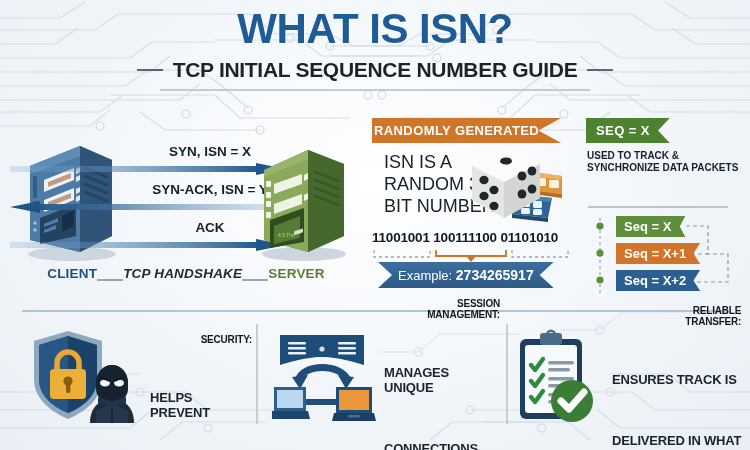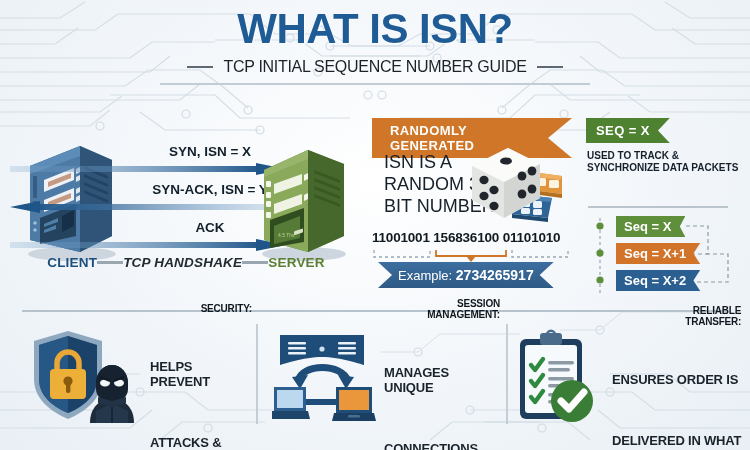--- a/index.html
+++ b/index.html
@@ -22,7 +22,7 @@
   }
   .subwrap{display:flex;align-items:center;justify-content:center;gap:10px;margin-top:8px;}
   .subrule{height:2px;width:26px;background:#2b3a44;opacity:.75;}
-  .subtitle{font-size:16px;font-weight:normal;color:#1b2329;letter-spacing:-0.3px;}
+  .subtitle{font-size:21px;font-weight:bold;color:#1b2329;letter-spacing:-0.3px;}
   .titleunder{width:430px;height:2px;background:#c3ccd4;margin:7px auto 0;}
   
   .panel{position:absolute;}

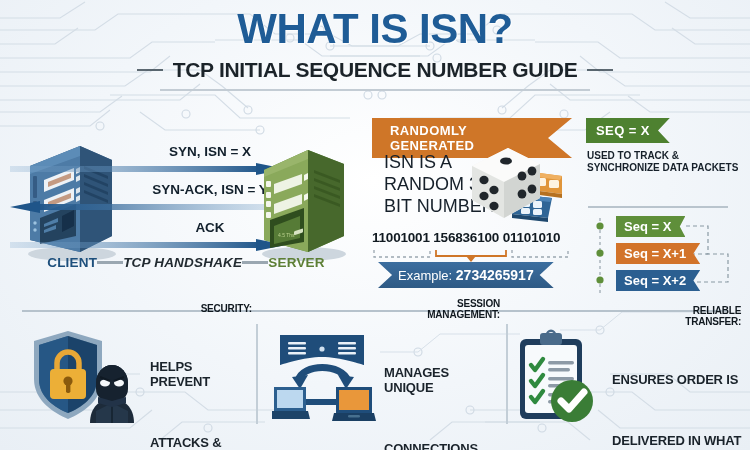--- a/index.html
+++ b/index.html
@@ -48,7 +48,7 @@
   .banner-orange{
     position:relative;display:inline-block;background:#cf7628;
     color:#fff;font-size:13px;font-weight:bold;letter-spacing:.4px;
-    padding:5px 22px 5px 18px;
+    padding:5px 22px 5px 2px;
     clip-path:polygon(0 0,100% 0,88% 50%,100% 100%,0 100%);
     box-shadow:0 1px 2px rgba(0,0,0,.18);
   }

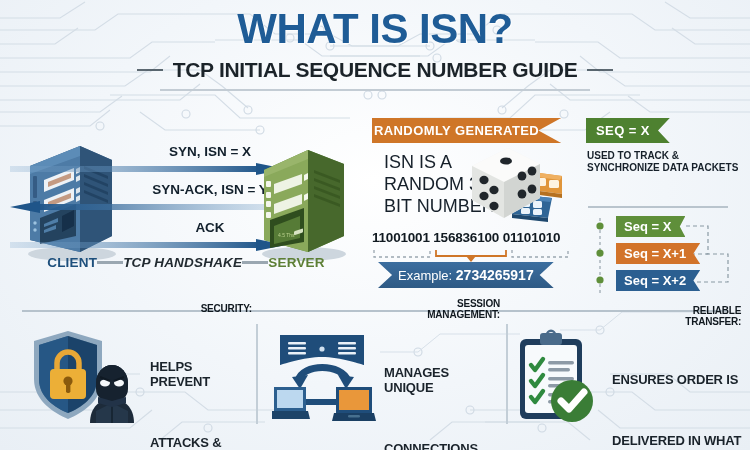--- a/index.html
+++ b/index.html
@@ -355,7 +355,7 @@
 
     <div class="binary">
       <span>11001001</span>
-      <span>156836100</span>
+      <span>100111100</span>
       <span>01101010</span>
     </div>
 

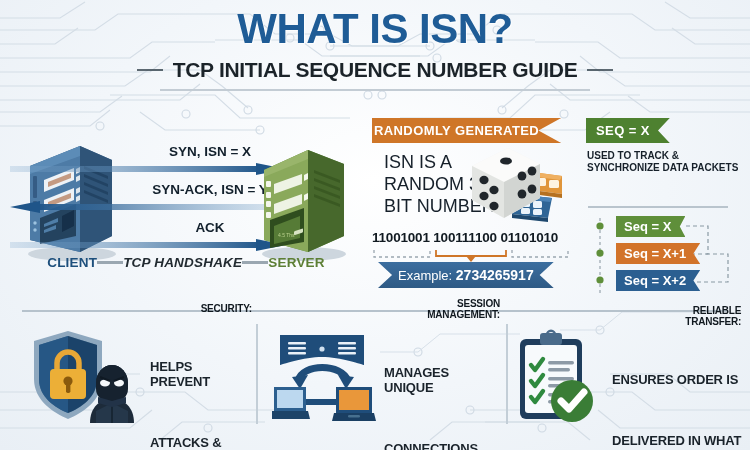--- a/index.html
+++ b/index.html
@@ -35,8 +35,8 @@
     font-weight:bold;color:#12202c;white-space:nowrap;
   }
   .legend{
-    position:absolute;left:0;top:117px;width:360px;
-    display:flex;align-items:center;justify-content:center;
+    position:absolute;left:0;top:128px;width:360px;
+    display:flex;align-items:flex-end;justify-content:center;
     font-size:13.5px;font-weight:bold;letter-spacing:.2px;
   }
   .legend .client{color:#1d4f7c;}

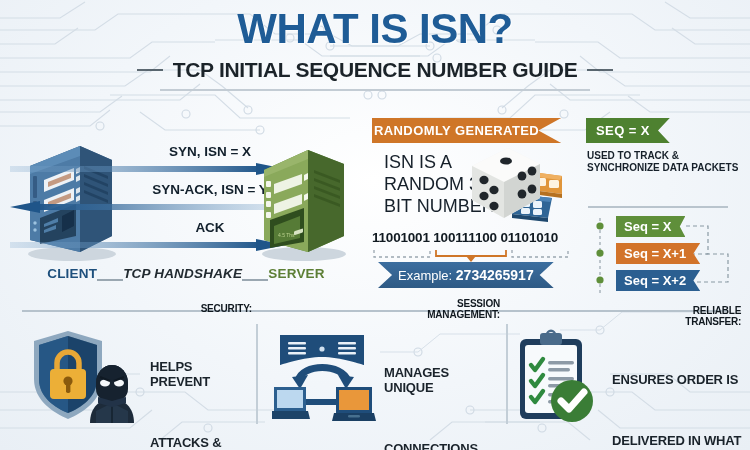--- a/index.html
+++ b/index.html
@@ -498,7 +498,7 @@
     <div class="feat-text">
       <div class="feat-head">RELIABLE</div>
       <div class="feat-head">TRANSFER:</div>
-      <div class="feat-body">ENSURES ORDER IS</div>
+      <div class="feat-body">ENSURES TRACK IS</div>
       <div class="feat-body">DELIVERED IN WHAT</div>
     </div>
   </div>

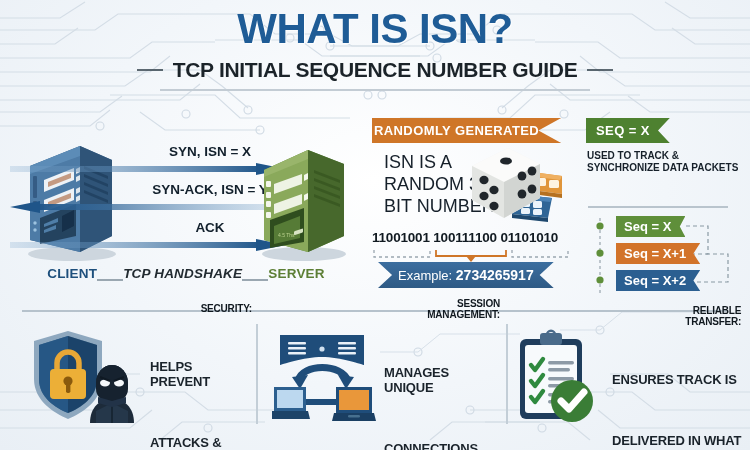--- a/index.html
+++ b/index.html
@@ -430,7 +430,6 @@
     <div class="feat-text">
       <div class="feat-head">SECURITY:</div>
       <div class="feat-body">HELPS PREVENT</div>
-      <div class="feat-body">ATTACKS &amp;</div>
     </div>
   </div>
 

